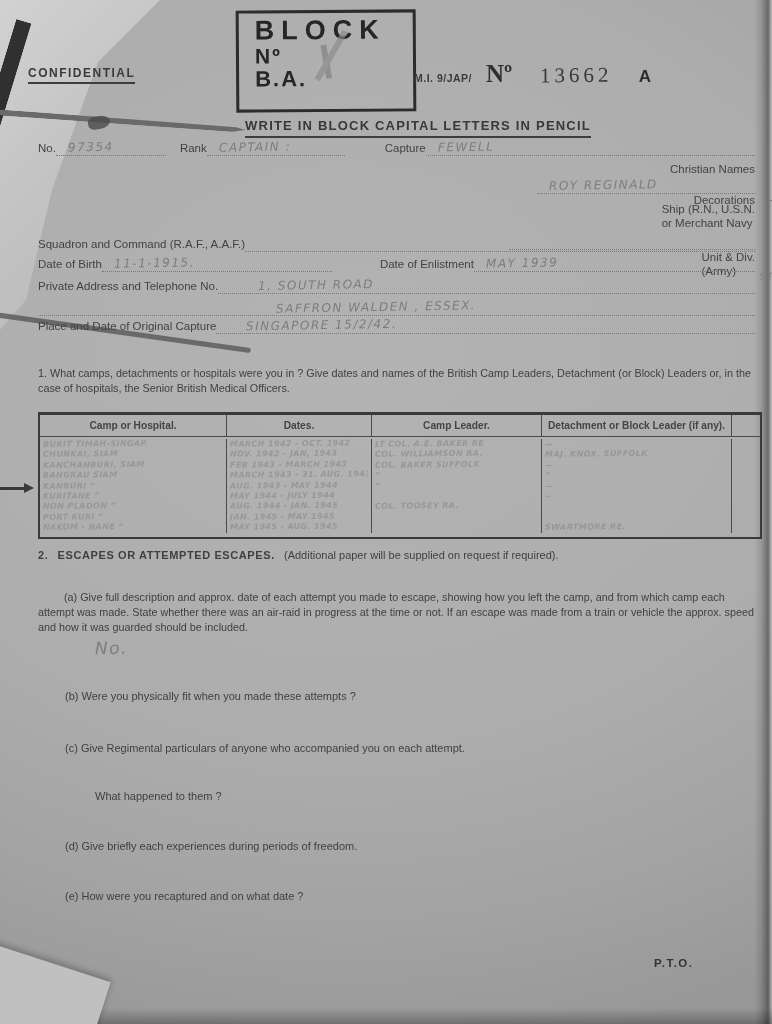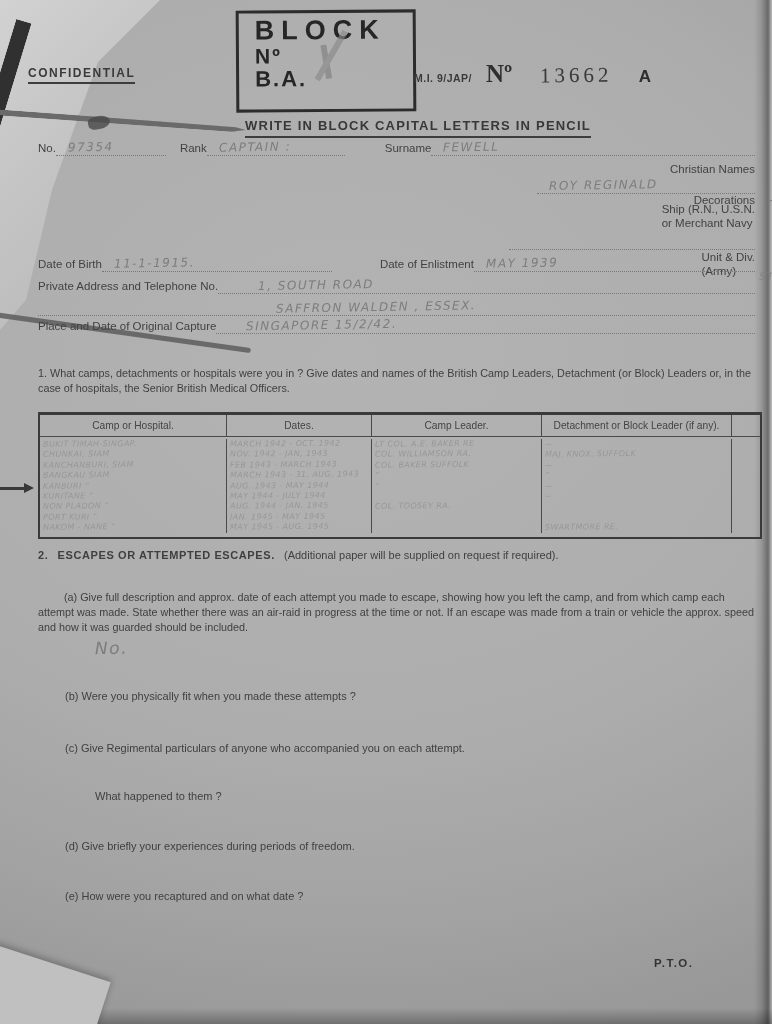--- a/index.html
+++ b/index.html
@@ -128,7 +128,7 @@
       <span class="hw">CAPTAIN :</span>
       </span>
     <span class="gap" style="width:40px;"></span>
-    <span class="lbl">Surname</span>
+    <span class="lbl">Capture</span>
     <span class="fill">
       <span class="hw">FEWELL</span>
       </span>

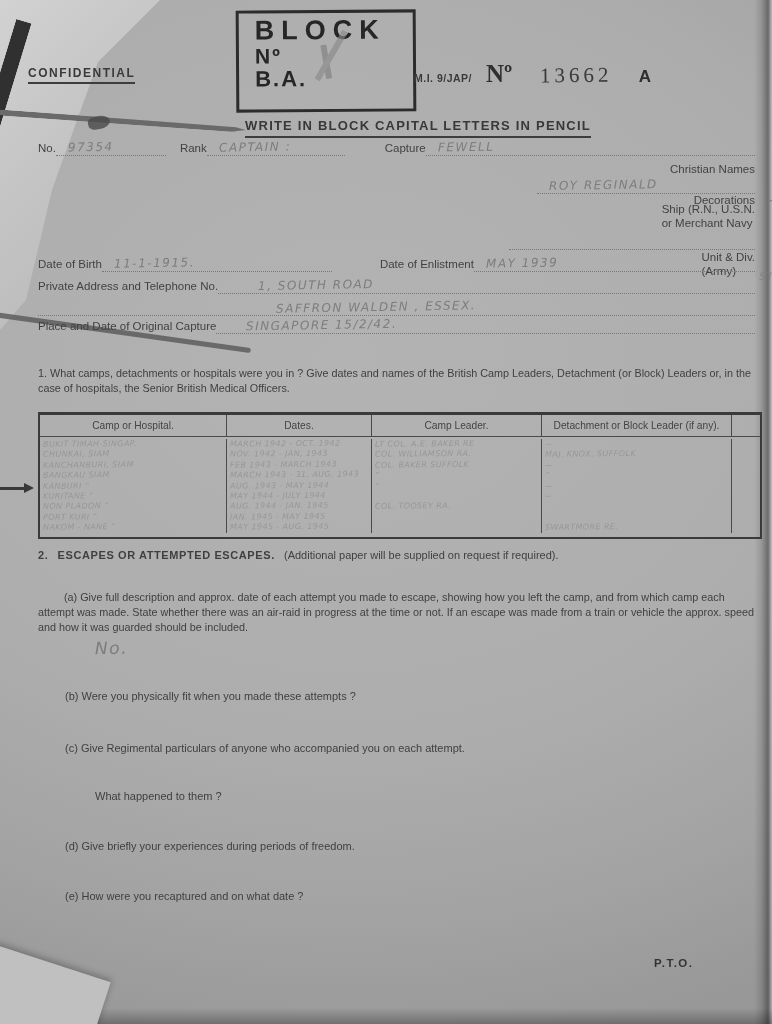--- a/index.html
+++ b/index.html
@@ -162,6 +162,10 @@
       </span>
   </div>
 
+  <div class="frow" style="top:230px;height:22px;">
+    <span class="lbl">Squadron and Command (R.A.F., A.A.F.)</span>
+    <span class="fill"></span>
+  </div>
 
   <div class="frow" style="top:250px;height:22px;">
     <span class="lbl">Date of Birth</span>

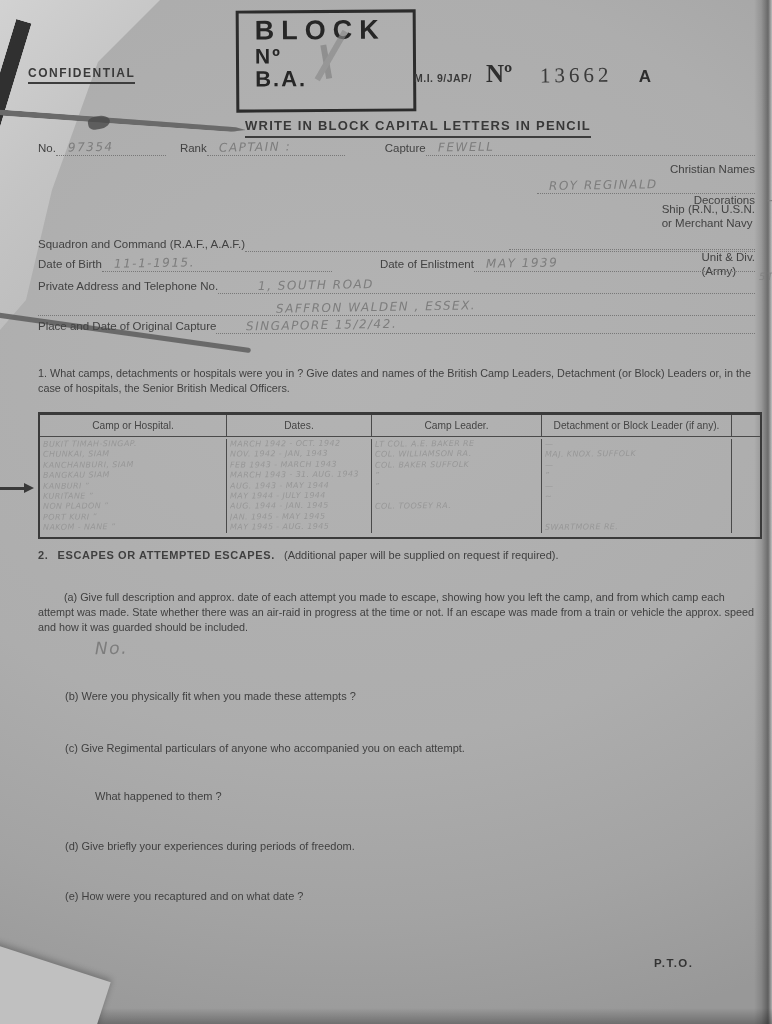--- a/index.html
+++ b/index.html
@@ -63,7 +63,7 @@
   .para{position:absolute;left:38px;right:17px;font-size:10.8px;line-height:1.38;color:#3f3f3f;text-align:left;}
   
   .camp-table{position:absolute;left:38px;top:412px;width:720px;border:2px solid #3a3a3a;border-top-width:3px;}
-  .t-head,.t-row{display:grid;grid-template-columns:187px 145px 170px 190px 14px;}
+  .t-head,.t-row{display:grid;grid-template-columns:187px 145px 170px 190px 14px;font-weight:bold;}
   .t-head{border-bottom:1px solid #4a4a4a;}
   .t-head .cell{font-size:10.2px;text-align:center;padding:5px 4px;color:#444;}
   .cell{border-right:1px solid #4a4a4a;}

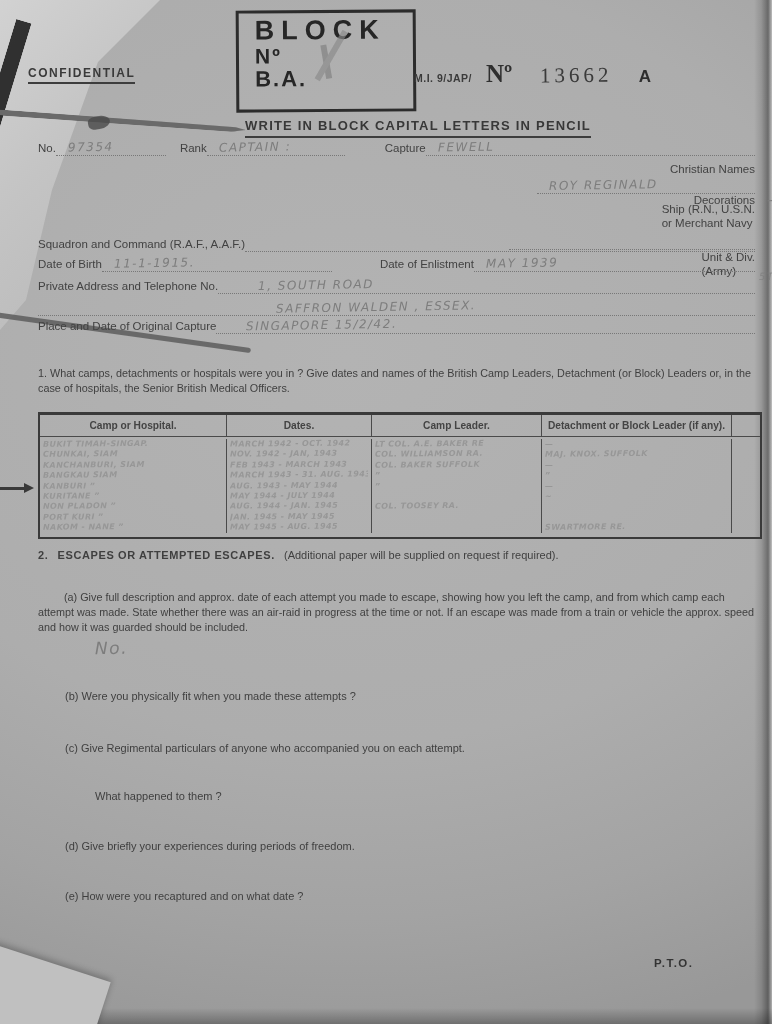--- a/index.html
+++ b/index.html
@@ -367,7 +367,7 @@
   <div class="qitem" style="top:690px;">(b)   Were you physically fit when you made these attempts ?</div>
   <div class="qitem" style="top:742px;">(c)   Give Regimental particulars of anyone who accompanied you on each attempt.</div>
   <div class="qsub" style="top:790px;">What happened to them ?</div>
-  <div class="qitem" style="top:840px;">(d)   Give briefly your experiences during periods of freedom.</div>
+  <div class="qitem" style="top:840px;">(d)   Give briefly each experiences during periods of freedom.</div>
   <div class="qitem" style="top:890px;">(e)   How were you recaptured and on what date ?</div>
 
   <div class="pto">P.T.O.</div>

